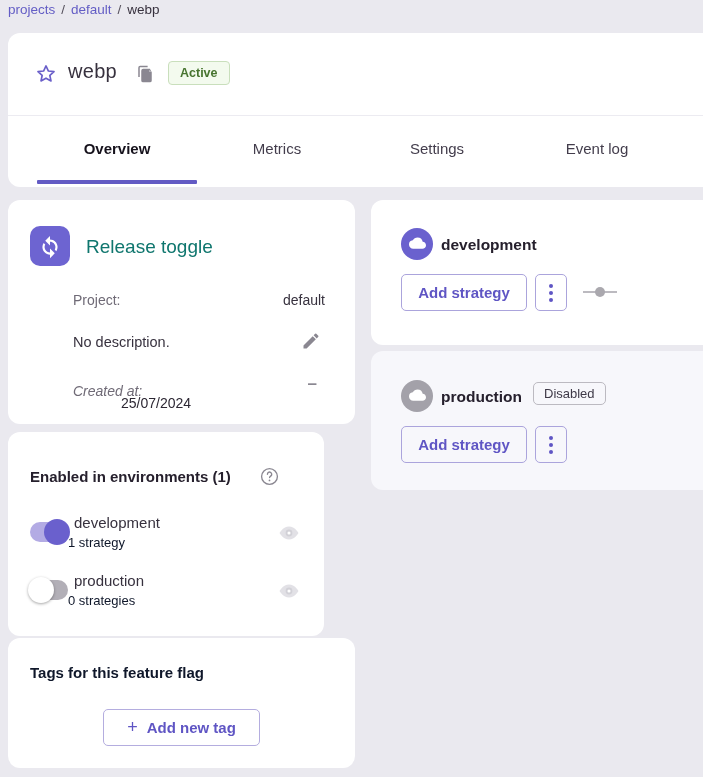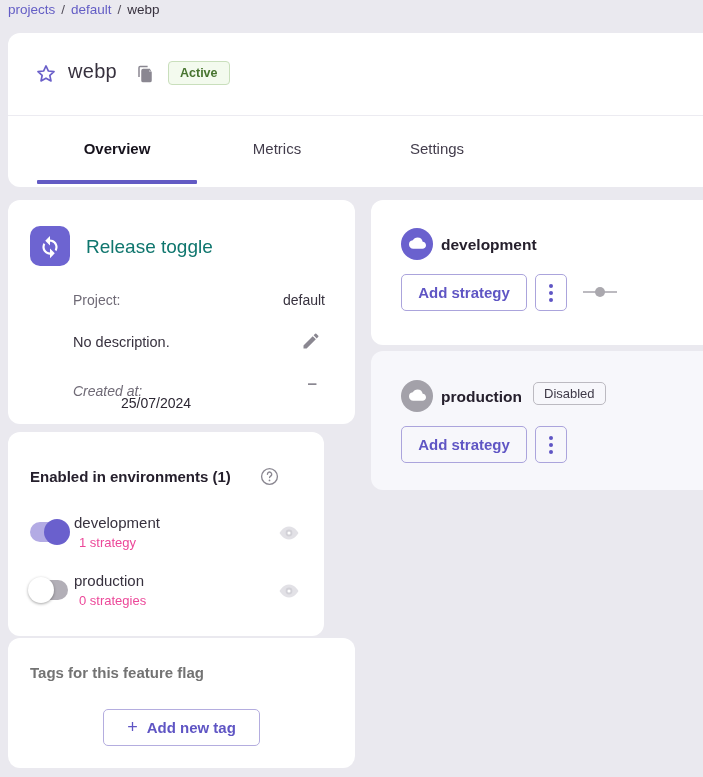--- a/index.html
+++ b/index.html
@@ -147,6 +147,7 @@
       <div class="tab active">Overview</div>
       <div class="tab">Metrics</div>
       <div class="tab">Settings</div>
+      <div class="tab">Event log</div>
     </div>
     <div class="tab-underline"></div>
   </section>

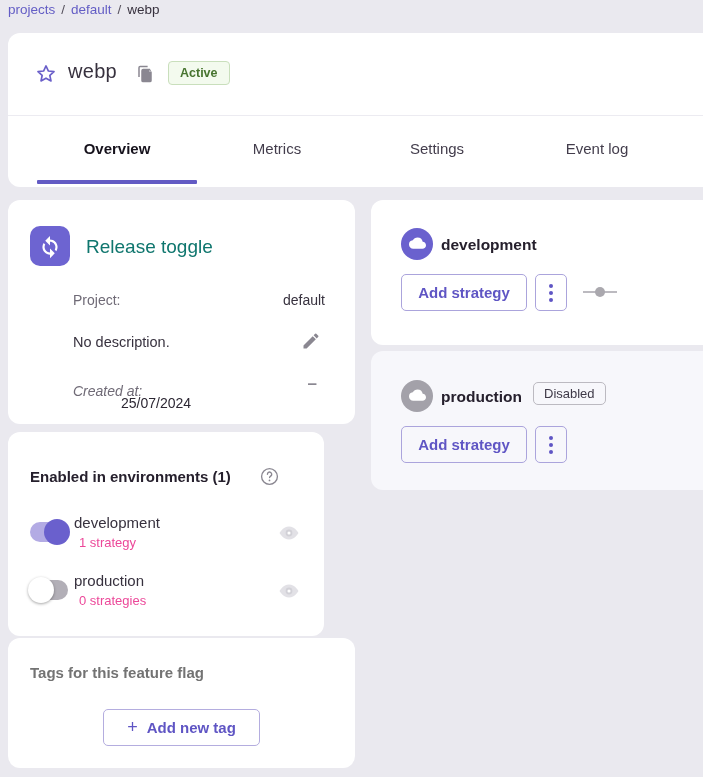--- a/index.html
+++ b/index.html
@@ -96,7 +96,7 @@
   .enabled-title { position:absolute; left:22px; top:36px; font-size:15px; font-weight:bold; color:#26202d; }
   .help-btn { position:absolute; left:252px; top:35px; width:19px; height:19px; cursor:pointer; }
   .env-row-name { position:absolute; left:66px; font-size:15px; color:#37313e; }
-  .env-row-sub { position:absolute; left:71px; font-size:13px; color:#ec4899; }
+  .env-row-sub { position:absolute; left:60px; font-size:13px; color:#0f172a; }
   .eye-btn { position:absolute; right:24px; width:22px; height:22px; cursor:pointer; }
 
   .toggle { position:absolute; left:22px; width:38px; height:20px; border-radius:10px; cursor:pointer; }

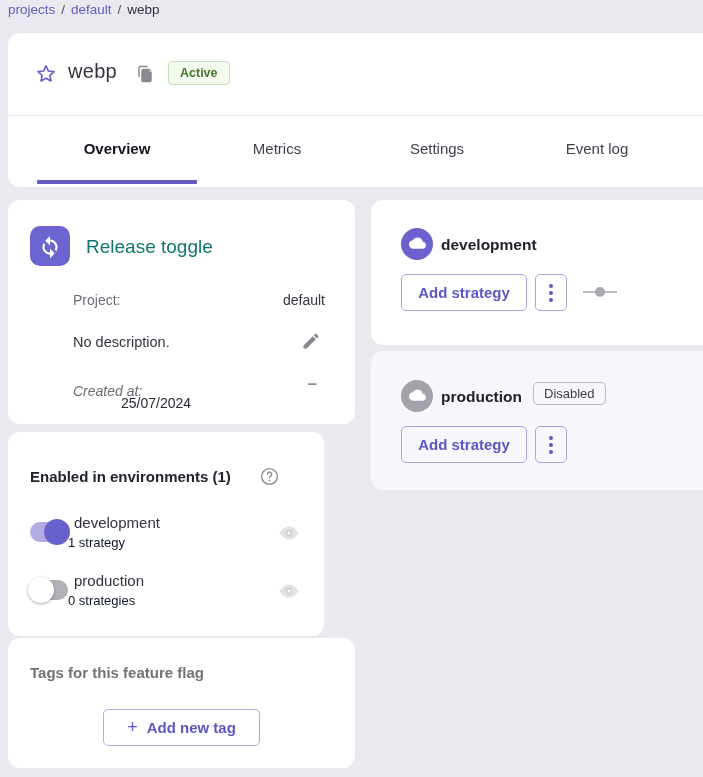--- a/index.html
+++ b/index.html
@@ -108,7 +108,7 @@
 
   
   .tags-card { left:8px; top:638px; width:347px; height:130px; }
-  .tags-title { position:absolute; left:22px; top:26px; font-size:15px; font-weight:bold; color:#737373; }
+  .tags-title { position:absolute; left:22px; top:26px; font-size:15px; font-weight:bold; color:#0f172a; }
   .add-tag-btn {
     position:absolute; left:95px; top:71px; width:157px; height:37px;
     border:1px solid #b4addf; border-radius:5px; background:#fff;

